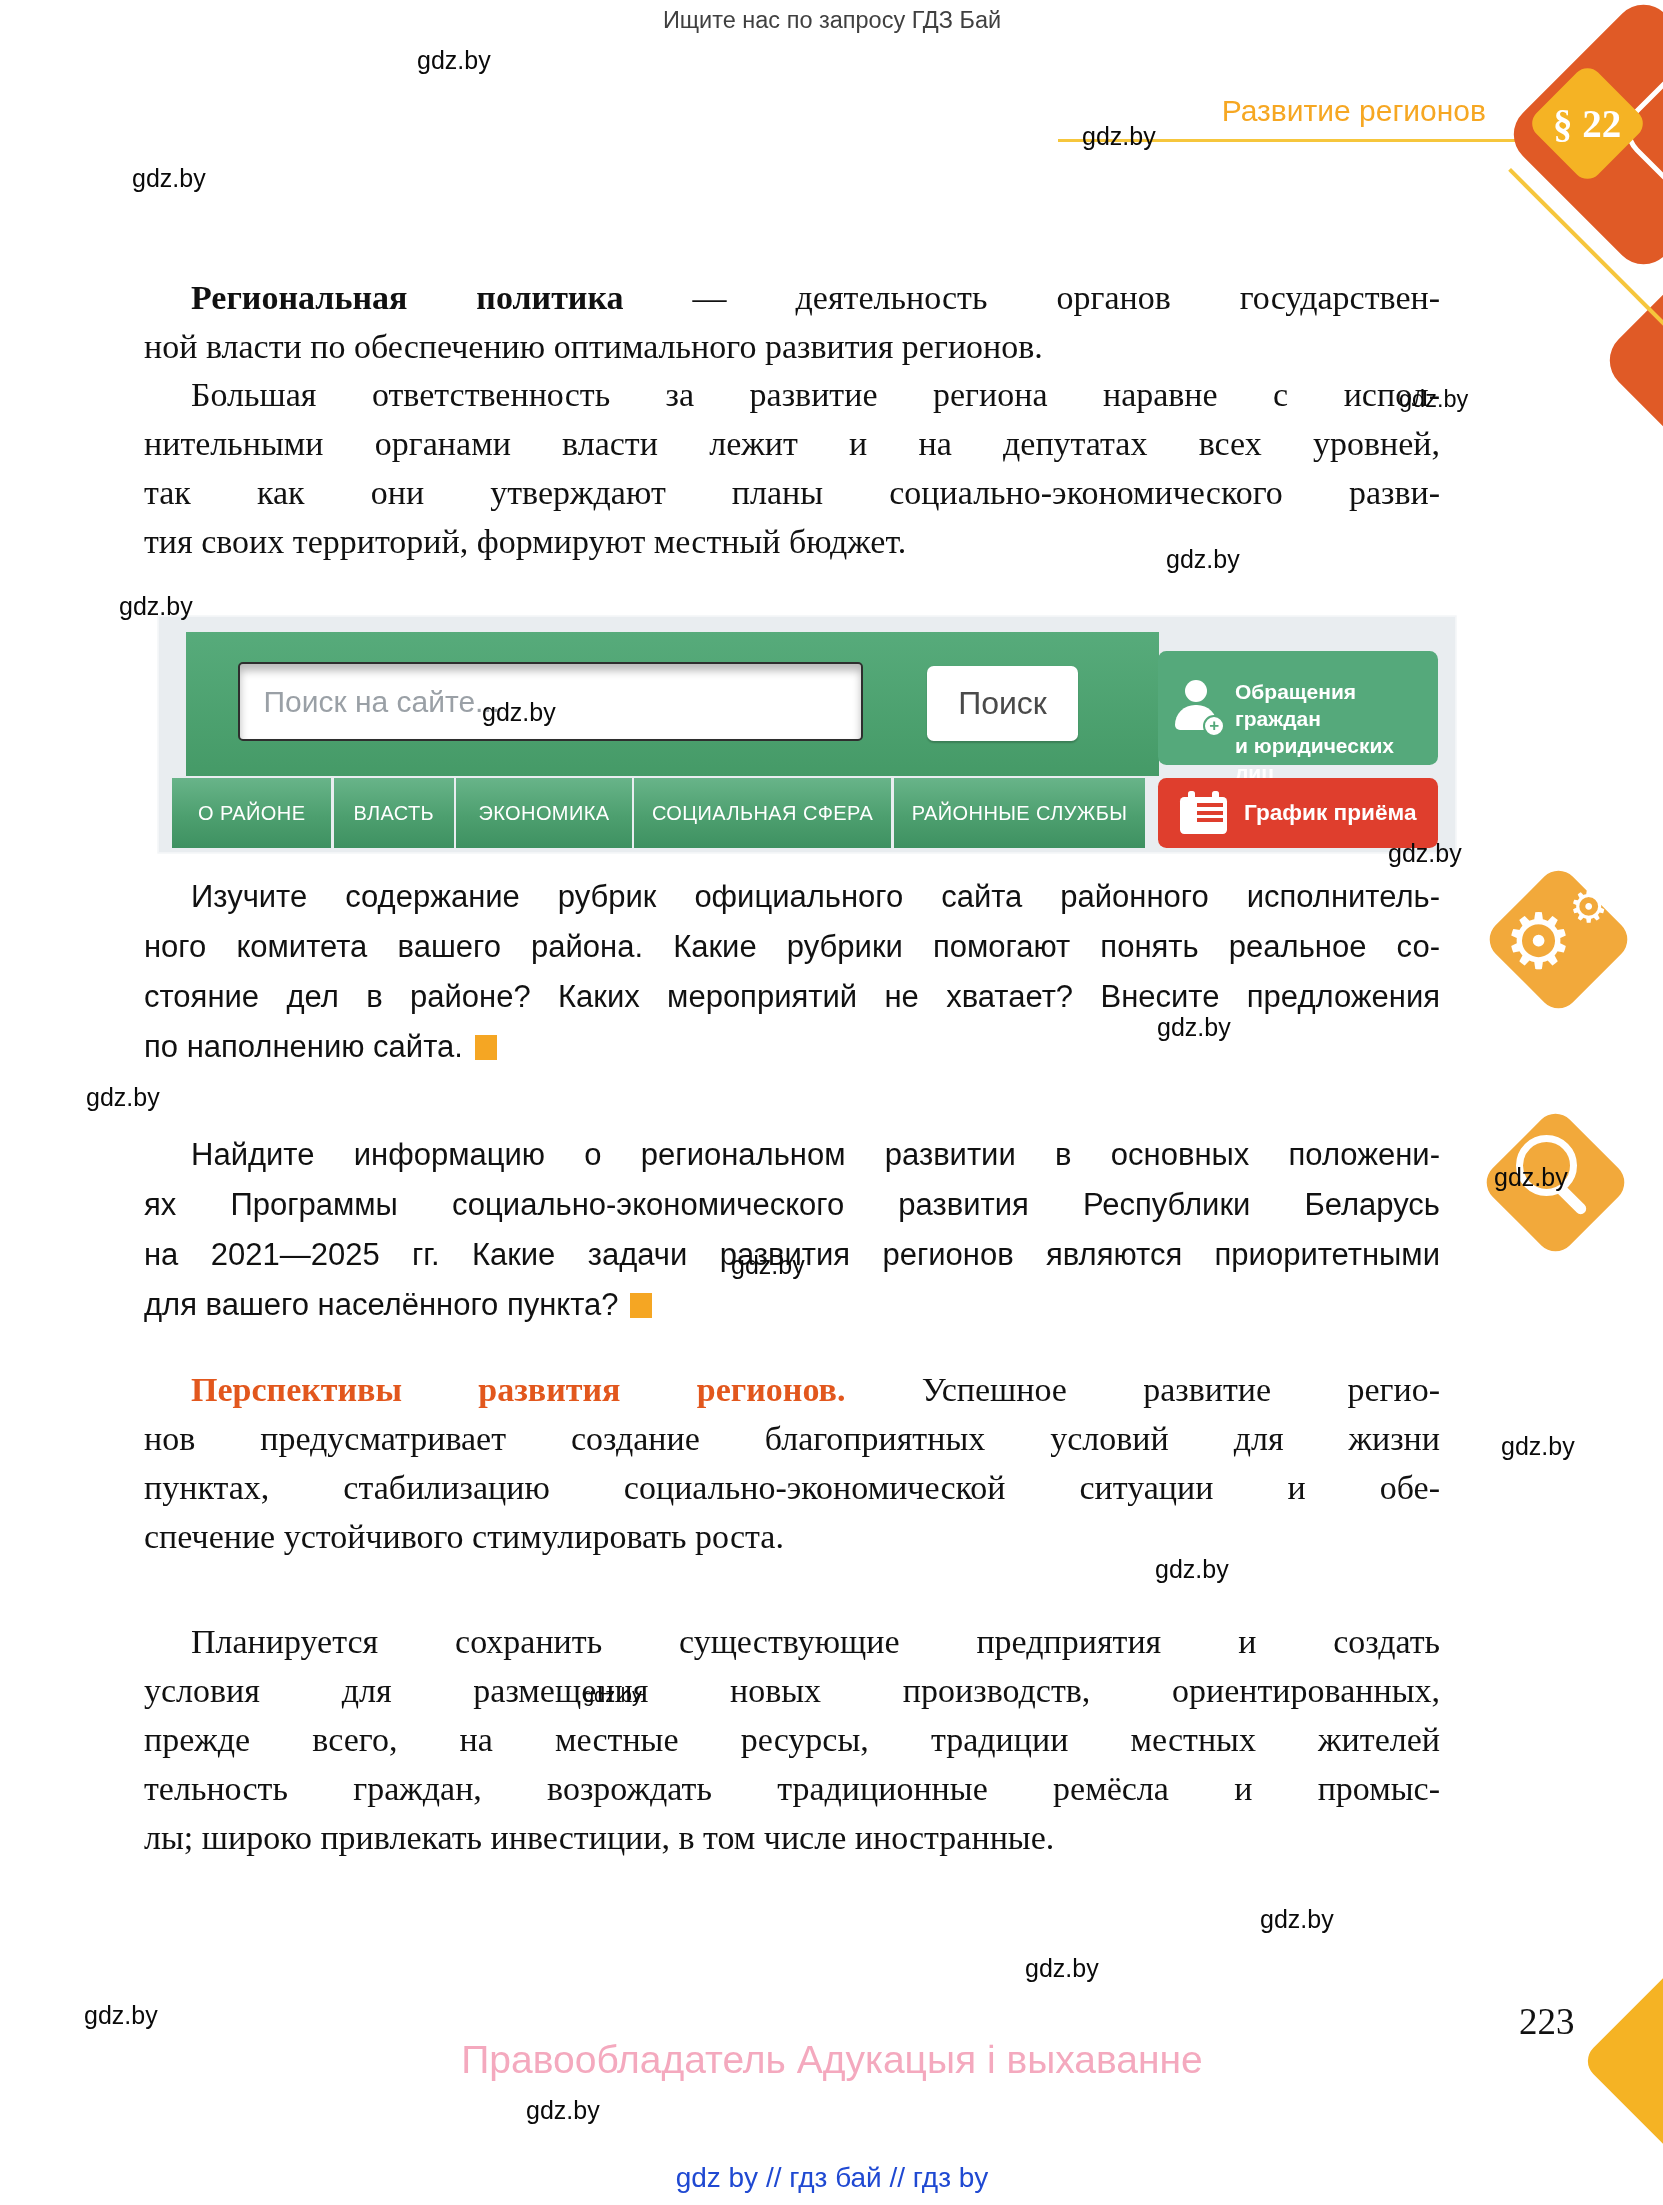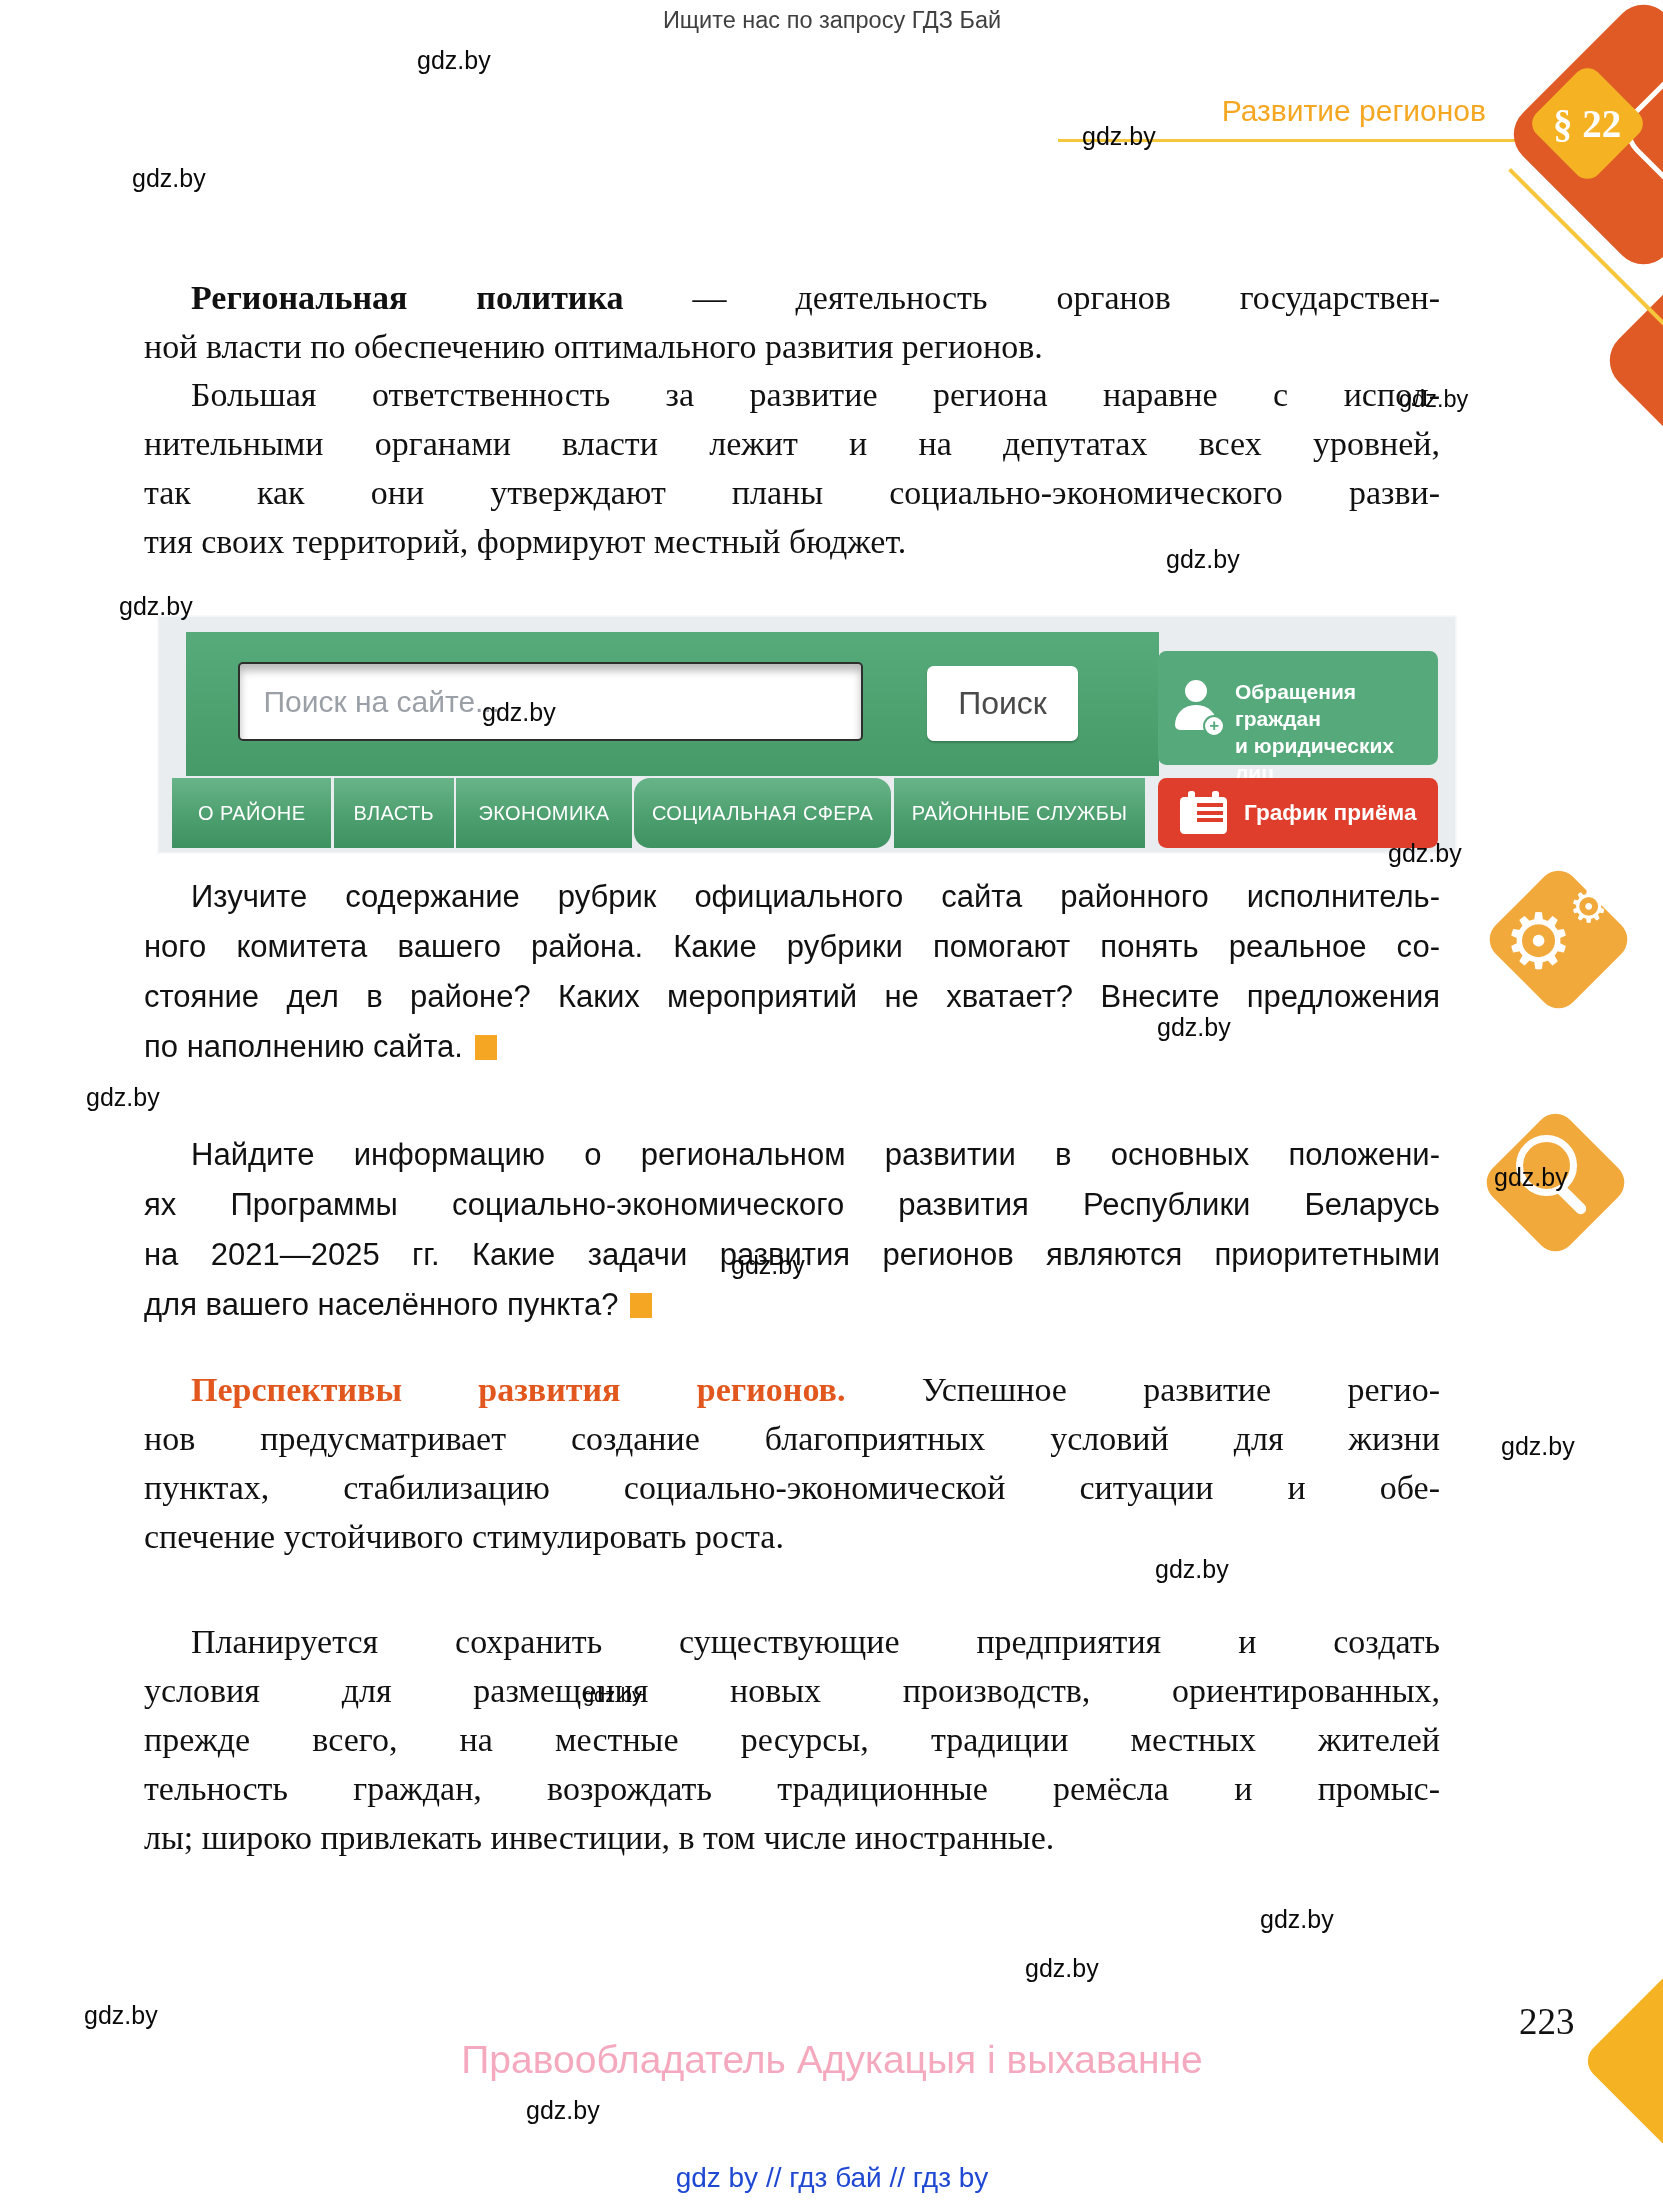--- a/index.html
+++ b/index.html
@@ -72,7 +72,7 @@
   .nav-item:nth-child(1){flex:1.45;}
   .nav-item:nth-child(2){flex:1.1;}
   .nav-item:nth-child(3){flex:1.6;}
-  .nav-item:nth-child(4){flex:2.35;border-radius:16px;}
+  .nav-item:nth-child(4){flex:2.35;}
   .nav-item:nth-child(5){flex:2.3;}
   .site-schedule{position:absolute;left:999px;top:161px;width:280px;height:70px;background:#df3e2d;
                  border-radius:8.4px;display:flex;align-items:center;cursor:pointer;}

